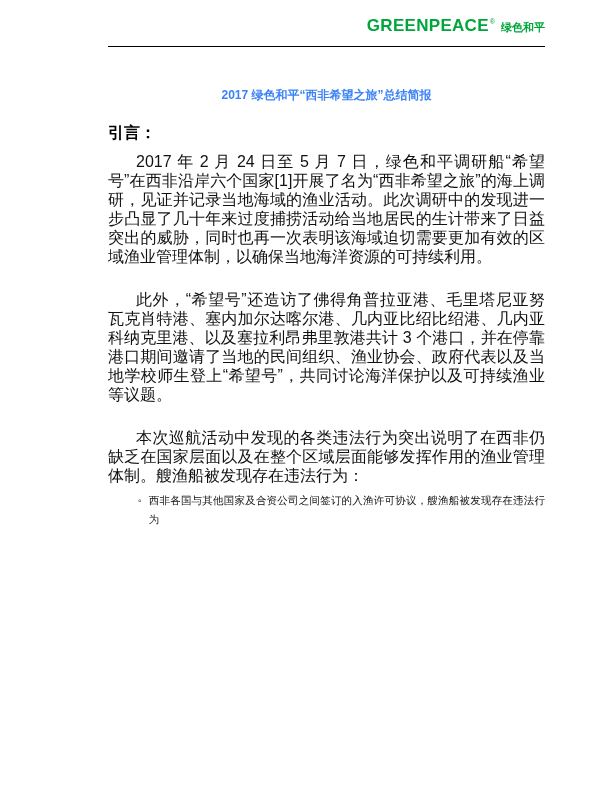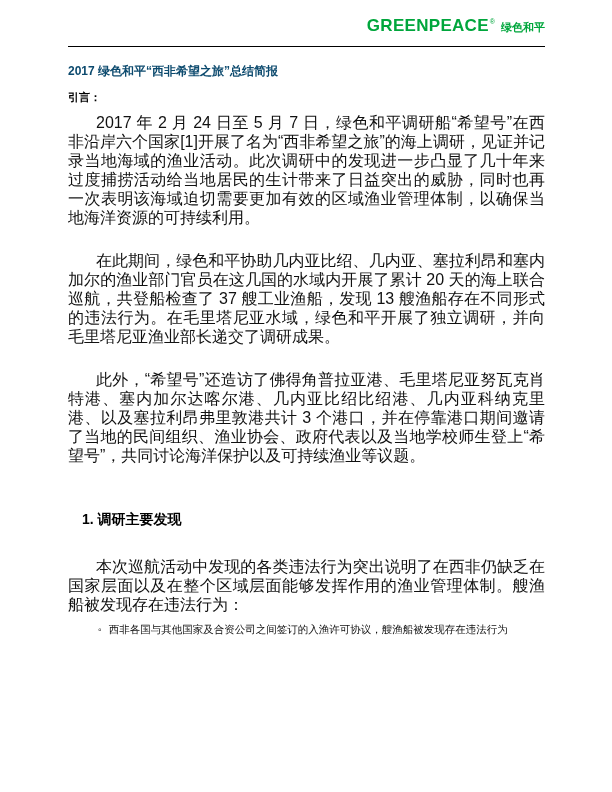--- a/index.html
+++ b/index.html
@@ -17,7 +17,7 @@
     box-sizing: border-box;
     width: 612px;
     height: 792px;
-    padding: 16px 67px 0 68px;
+    padding: 16px 67px 0 108px;
     background: #ffffff;
     overflow: hidden;
   }

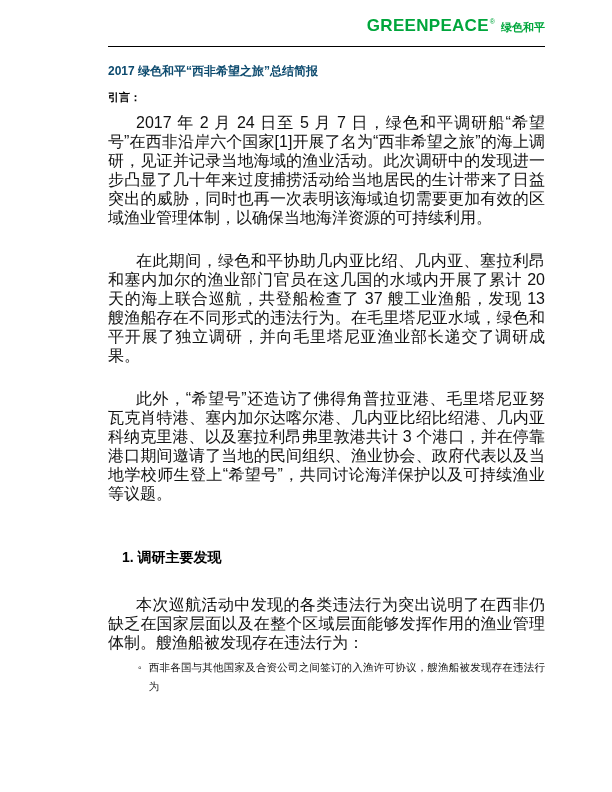--- a/index.html
+++ b/index.html
@@ -56,11 +56,11 @@
     margin: 6px 0 0 0;
   }
   .title {
-    margin: 16px 0 0 0;
+    margin: 40px 0 0 0;
     font-size: 12px;
     font-weight: bold;
-    text-align: left;
-    color: #0c4a6e;
+    text-align: center;
+    color: #3b82f6;
   }
   .intro-label {
     margin-top: 10px;

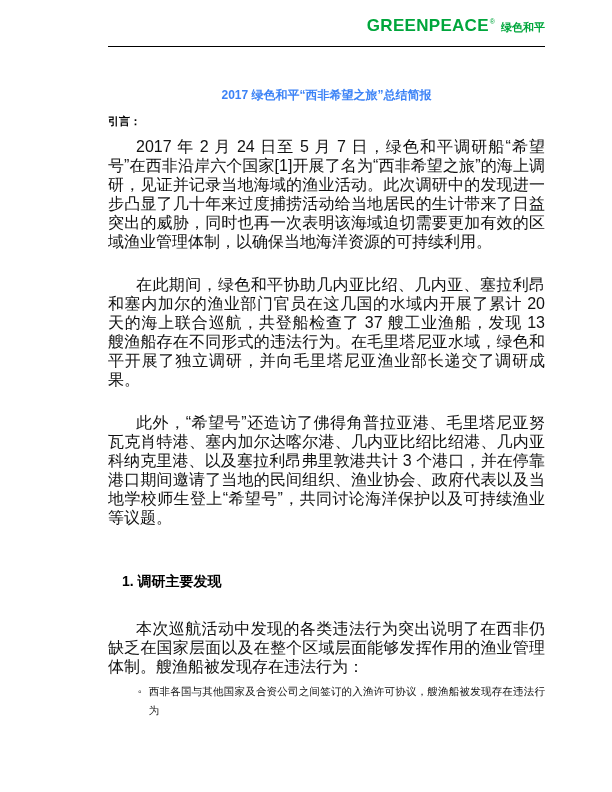--- a/index.html
+++ b/index.html
@@ -63,8 +63,8 @@
     color: #3b82f6;
   }
   .intro-label {
-    margin-top: 10px;
-    font-size: 11px;
+    margin-top: 19px;
+    font-size: 16px;
     font-weight: bold;
     color: #000000;
   }

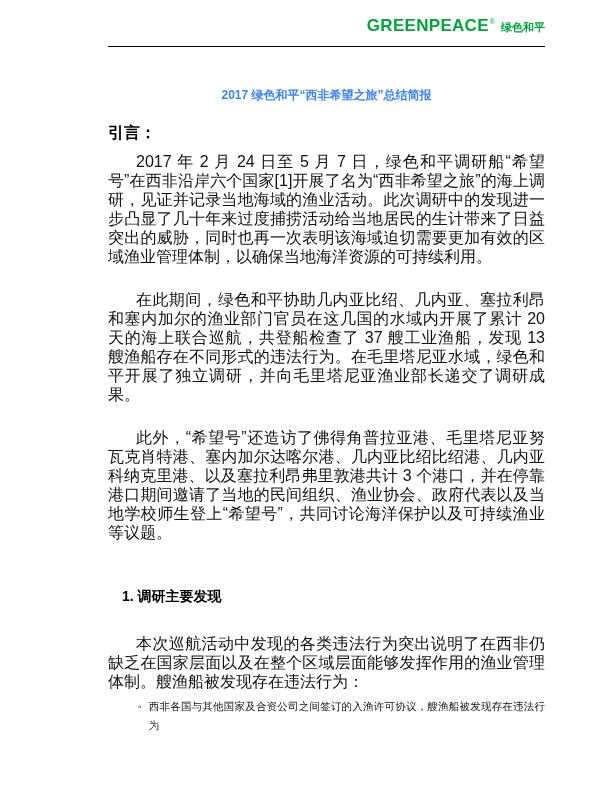--- a/index.html
+++ b/index.html
@@ -127,7 +127,6 @@
   <div class="intro-label">引言：</div>
 
   <p class="para">2017 年 2 月 24 日至 5 月 7 日，绿色和平调研船“希望号”在西非沿岸六个国家[1]开展了名为“西非希望之旅”的海上调研，见证并记录当地海域的渔业活动。此次调研中的发现进一步凸显了几十年来过度捕捞活动给当地居民的生计带来了日益突出的威胁，同时也再一次表明该海域迫切需要更加有效的区域渔业管理体制，以确保当地海洋资源的可持续利用。</p>
-  <p class="para">在此期间，绿色和平协助几内亚比绍、几内亚、塞拉利昂和塞内加尔的渔业部门官员在这几国的水域内开展了累计 20 天的海上联合巡航，共登船检查了 37 艘工业渔船，发现 13 艘渔船存在不同形式的违法行为。在毛里塔尼亚水域，绿色和平开展了独立调研，并向毛里塔尼亚渔业部长递交了调研成果。</p>
   <p class="para">此外，“希望号”还造访了佛得角普拉亚港、毛里塔尼亚努瓦克肖特港、塞内加尔达喀尔港、几内亚比绍比绍港、几内亚科纳克里港、以及塞拉利昂弗里敦港共计 3 个港口，并在停靠港口期间邀请了当地的民间组织、渔业协会、政府代表以及当地学校师生登上“希望号”，共同讨论海洋保护以及可持续渔业等议题。</p>
 
   <h2 class="section-heading">1. 调研主要发现</h2>

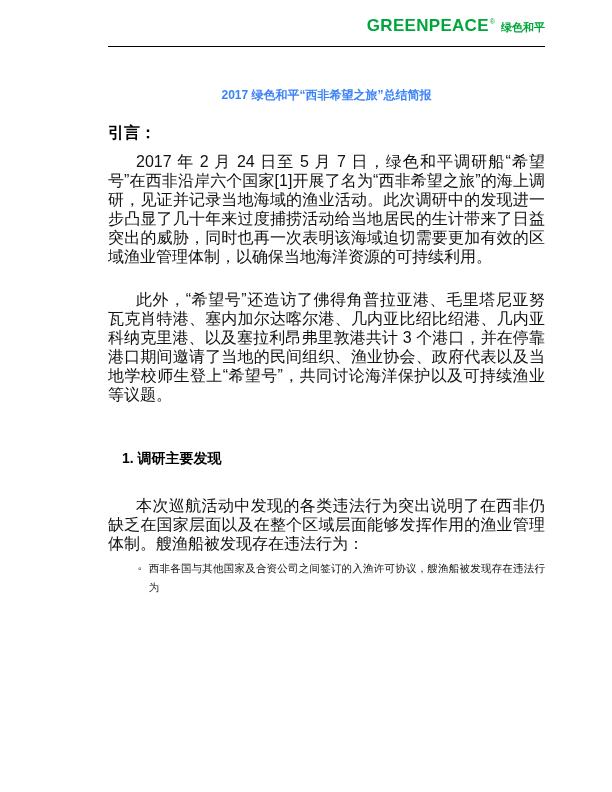--- a/index.html
+++ b/index.html
@@ -129,7 +129,6 @@
   <p class="para">2017 年 2 月 24 日至 5 月 7 日，绿色和平调研船“希望号”在西非沿岸六个国家[1]开展了名为“西非希望之旅”的海上调研，见证并记录当地海域的渔业活动。此次调研中的发现进一步凸显了几十年来过度捕捞活动给当地居民的生计带来了日益突出的威胁，同时也再一次表明该海域迫切需要更加有效的区域渔业管理体制，以确保当地海洋资源的可持续利用。</p>
   <p class="para">此外，“希望号”还造访了佛得角普拉亚港、毛里塔尼亚努瓦克肖特港、塞内加尔达喀尔港、几内亚比绍比绍港、几内亚科纳克里港、以及塞拉利昂弗里敦港共计 3 个港口，并在停靠港口期间邀请了当地的民间组织、渔业协会、政府代表以及当地学校师生登上“希望号”，共同讨论海洋保护以及可持续渔业等议题。</p>
 
-  <h2 class="section-heading">1. 调研主要发现</h2>
 
   <p class="para para-tight">本次巡航活动中发现的各类违法行为突出说明了在西非仍缺乏在国家层面以及在整个区域层面能够发挥作用的渔业管理体制。艘渔船被发现存在违法行为：</p>
 

